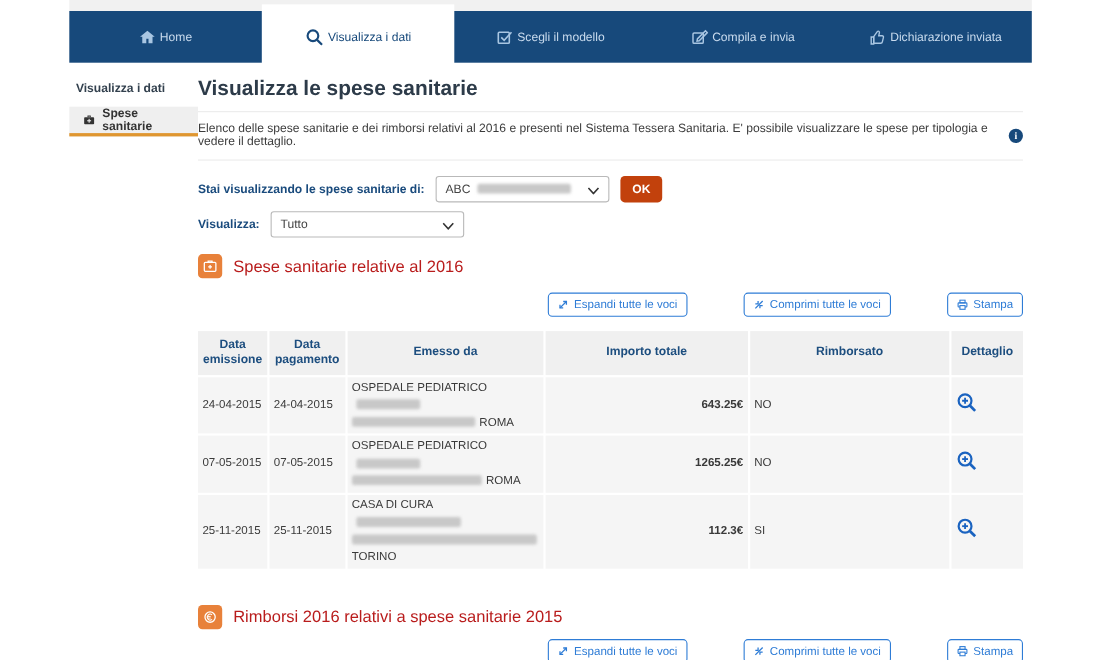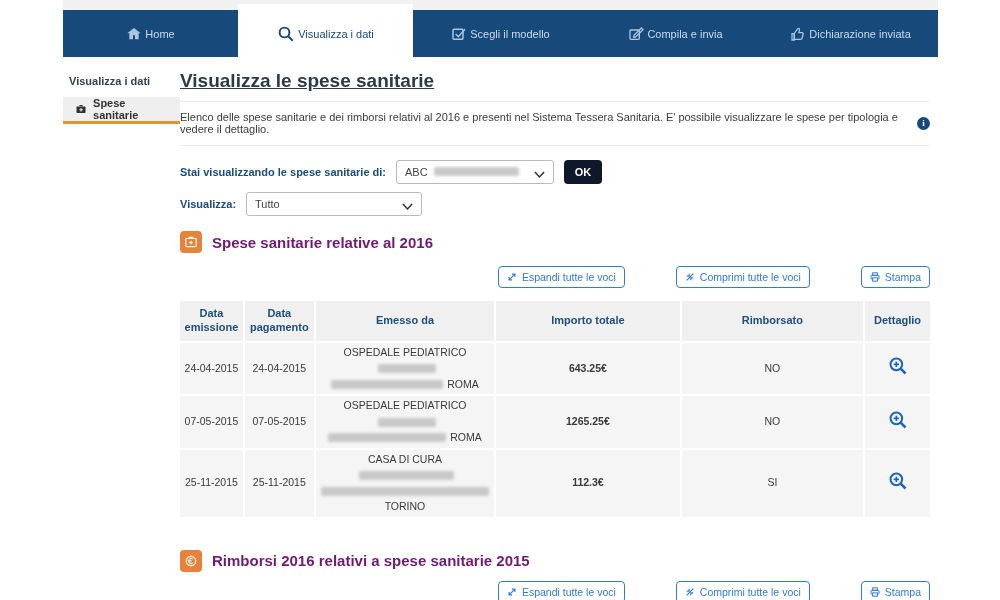--- a/index.html
+++ b/index.html
@@ -29,7 +29,7 @@
   
   .main { position:absolute; left:117px; top:62px; width:750px; }
   h1.page-title { font-size:19px; font-weight:bold; color:#2d3b49;
-    padding:8px 0 9px 0; border-bottom:1px solid #ececec;text-decoration:underline; }
+    padding:8px 0 9px 0; border-bottom:1px solid #ececec; }
   .desc { font-size:11px; color:#3c3c3c; padding:9px 0 10px 0;
     border-bottom:1px solid #ececec; display:flex; align-items:center; gap:6px; }
   .info-dot { width:13px; height:13px; border-radius:50%; background:#17497b; color:#fff;

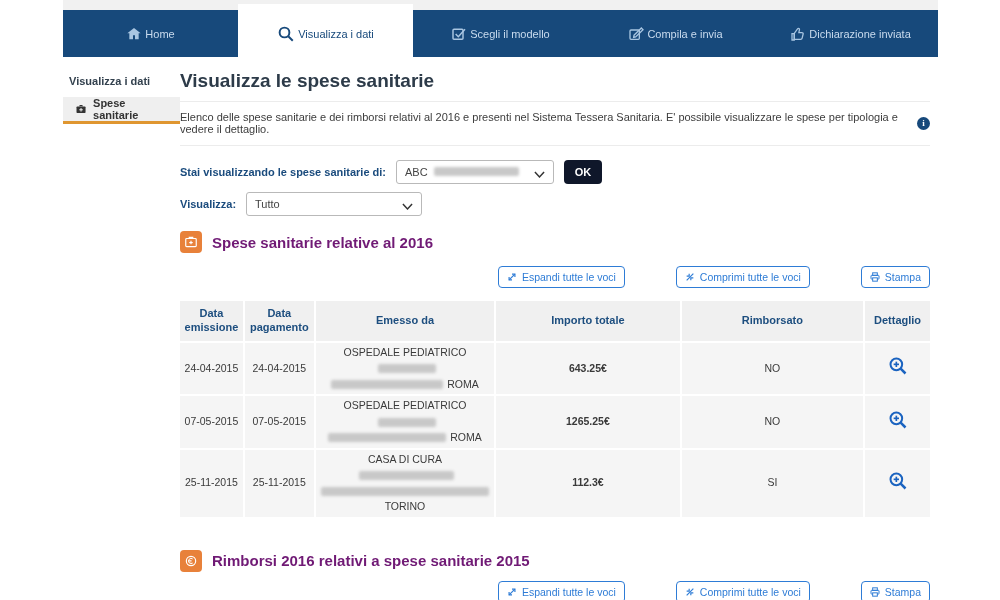--- a/index.html
+++ b/index.html
@@ -44,7 +44,7 @@
   .selectbox .chev { margin-left:auto; width:11px; height:7px; color:#333; }
   .sel-subject { width:158px; }
   .sel-view { width:176px; }
-  .ok-btn { width:38px; height:24px; background:#0f172a; border:none; border-radius:4px;
+  .ok-btn { width:38px; height:24px; background:#c2410c; border:none; border-radius:4px;
     color:#fff; font-size:11px; font-weight:bold; cursor:pointer; }
 
   .redact { display:inline-block; height:9px; background:#c8c8c8; border-radius:2px;

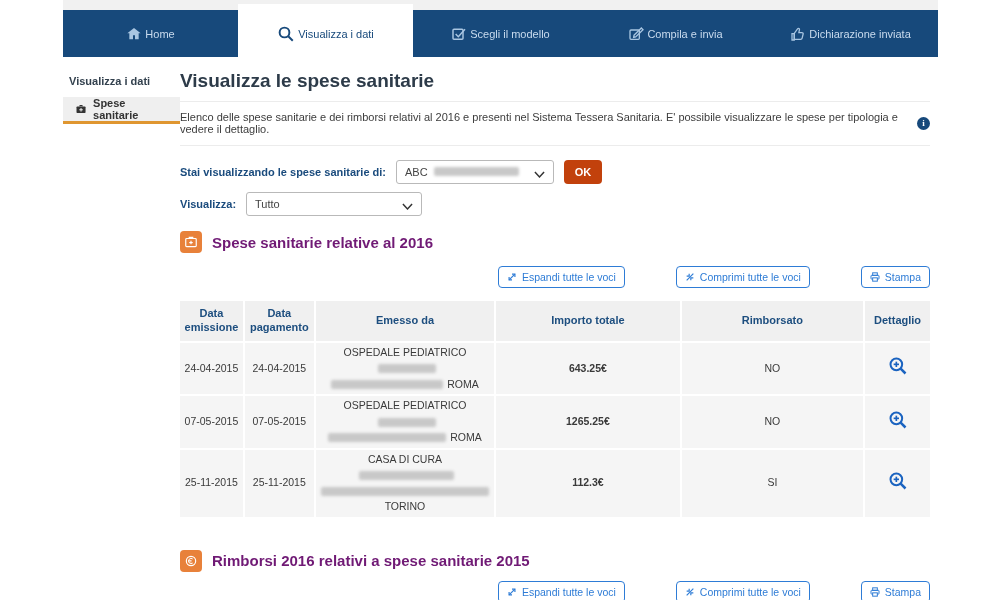--- a/index.html
+++ b/index.html
@@ -55,7 +55,7 @@
   .sec-icon { width:22px; height:22px; border-radius:4px; background:#e8813a;
     display:flex; align-items:center; justify-content:center; flex:0 0 auto; }
   .sec-icon svg { width:14px; height:14px; color:#fff; }
-  .section-title { font-size:15px; font-weight:bold; color:#701a75; }
+  .section-title { font-size:15px; font-weight:normal; color:#b91c1c; }
 
   .btn-row { display:flex; justify-content:flex-end; gap:8px; margin-top:12px; height:22px; }
   .btn-row.second { margin-top:8px; }

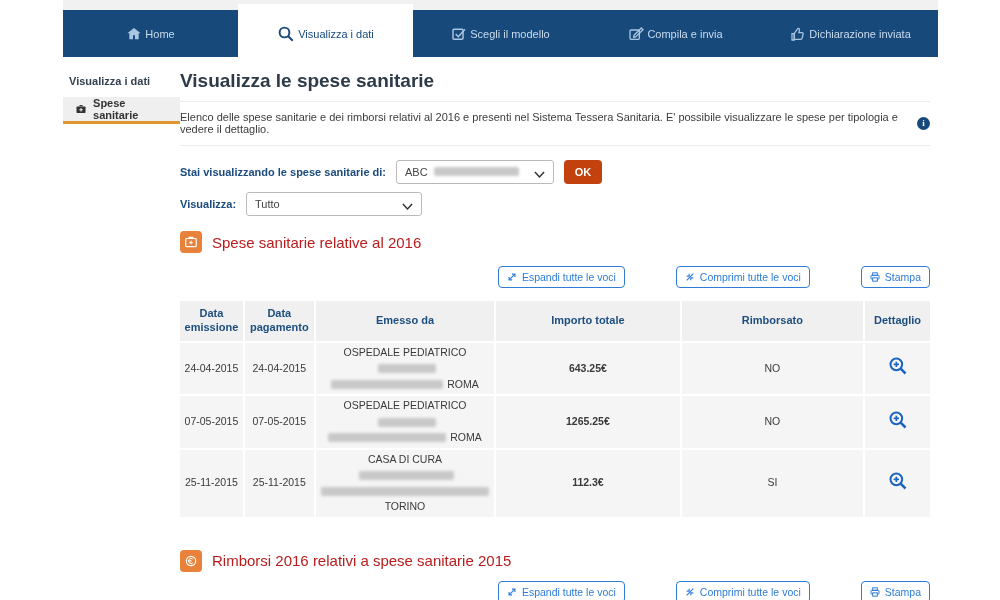--- a/index.html
+++ b/index.html
@@ -68,7 +68,7 @@
     margin:11px 0 0 -2px; table-layout:fixed; }
   table.grid th { background:#f0f0f0; color:#1d4e7f; font-size:11px; font-weight:bold;
     height:40px; text-align:center; line-height:1.25; padding:0 4px; }
-  table.grid td { background:#f5f5f5; font-size:10.5px; color:#3a3a3a; text-align:center;
+  table.grid td { background:#f5f5f5; font-size:10.5px; color:#3a3a3a; 
     height:40px; padding:2px 4px; line-height:1.5; }
   td.importo { text-align:right; font-weight:bold; color:#1b1b1b; padding-right:12px; }
   td.detail { cursor:pointer; }

